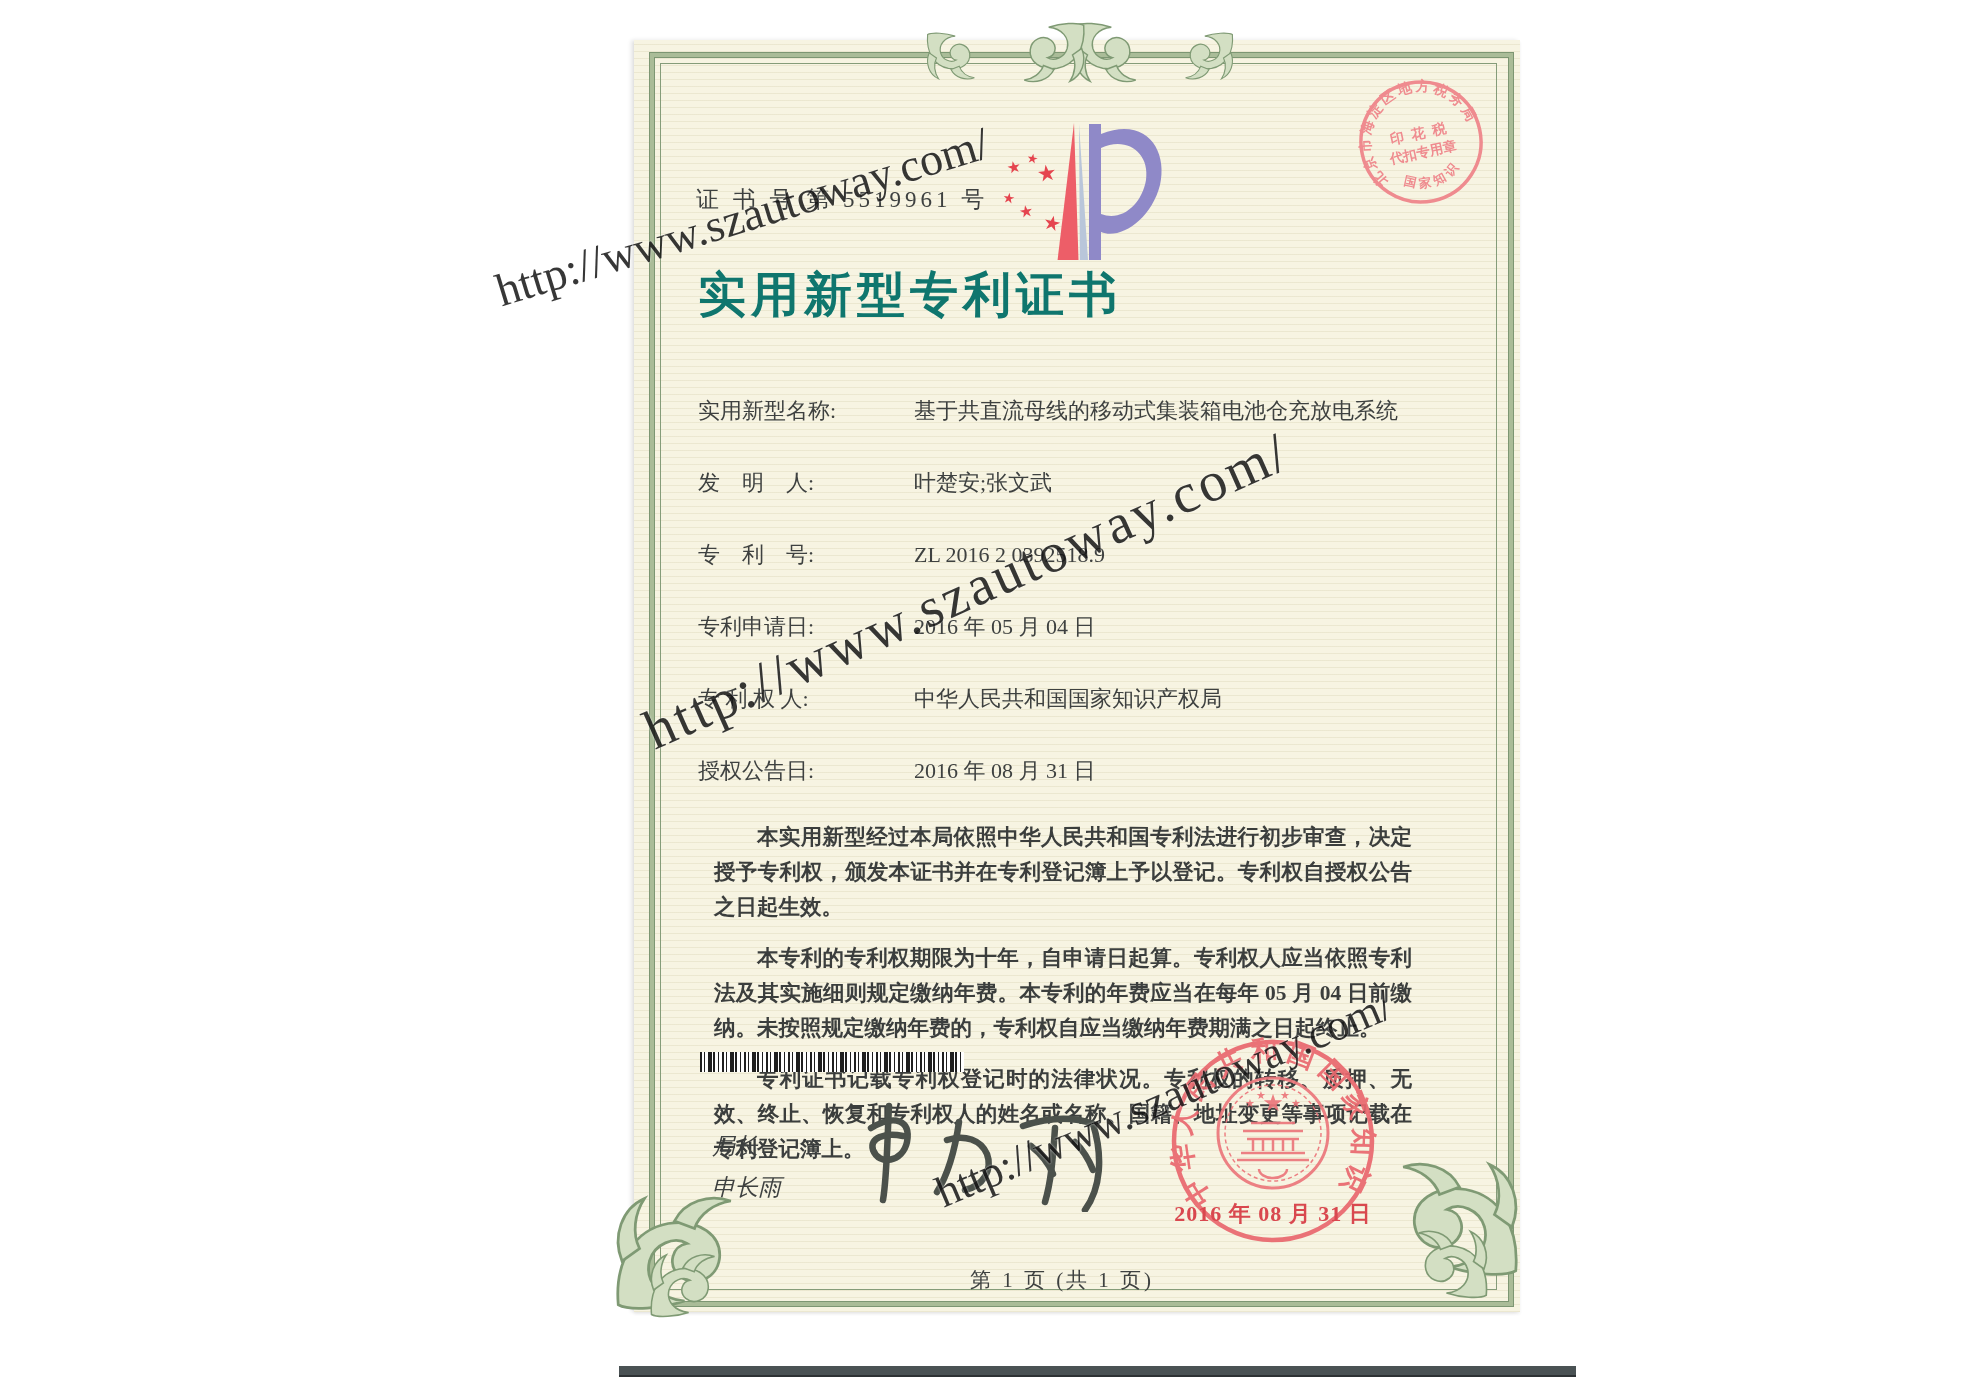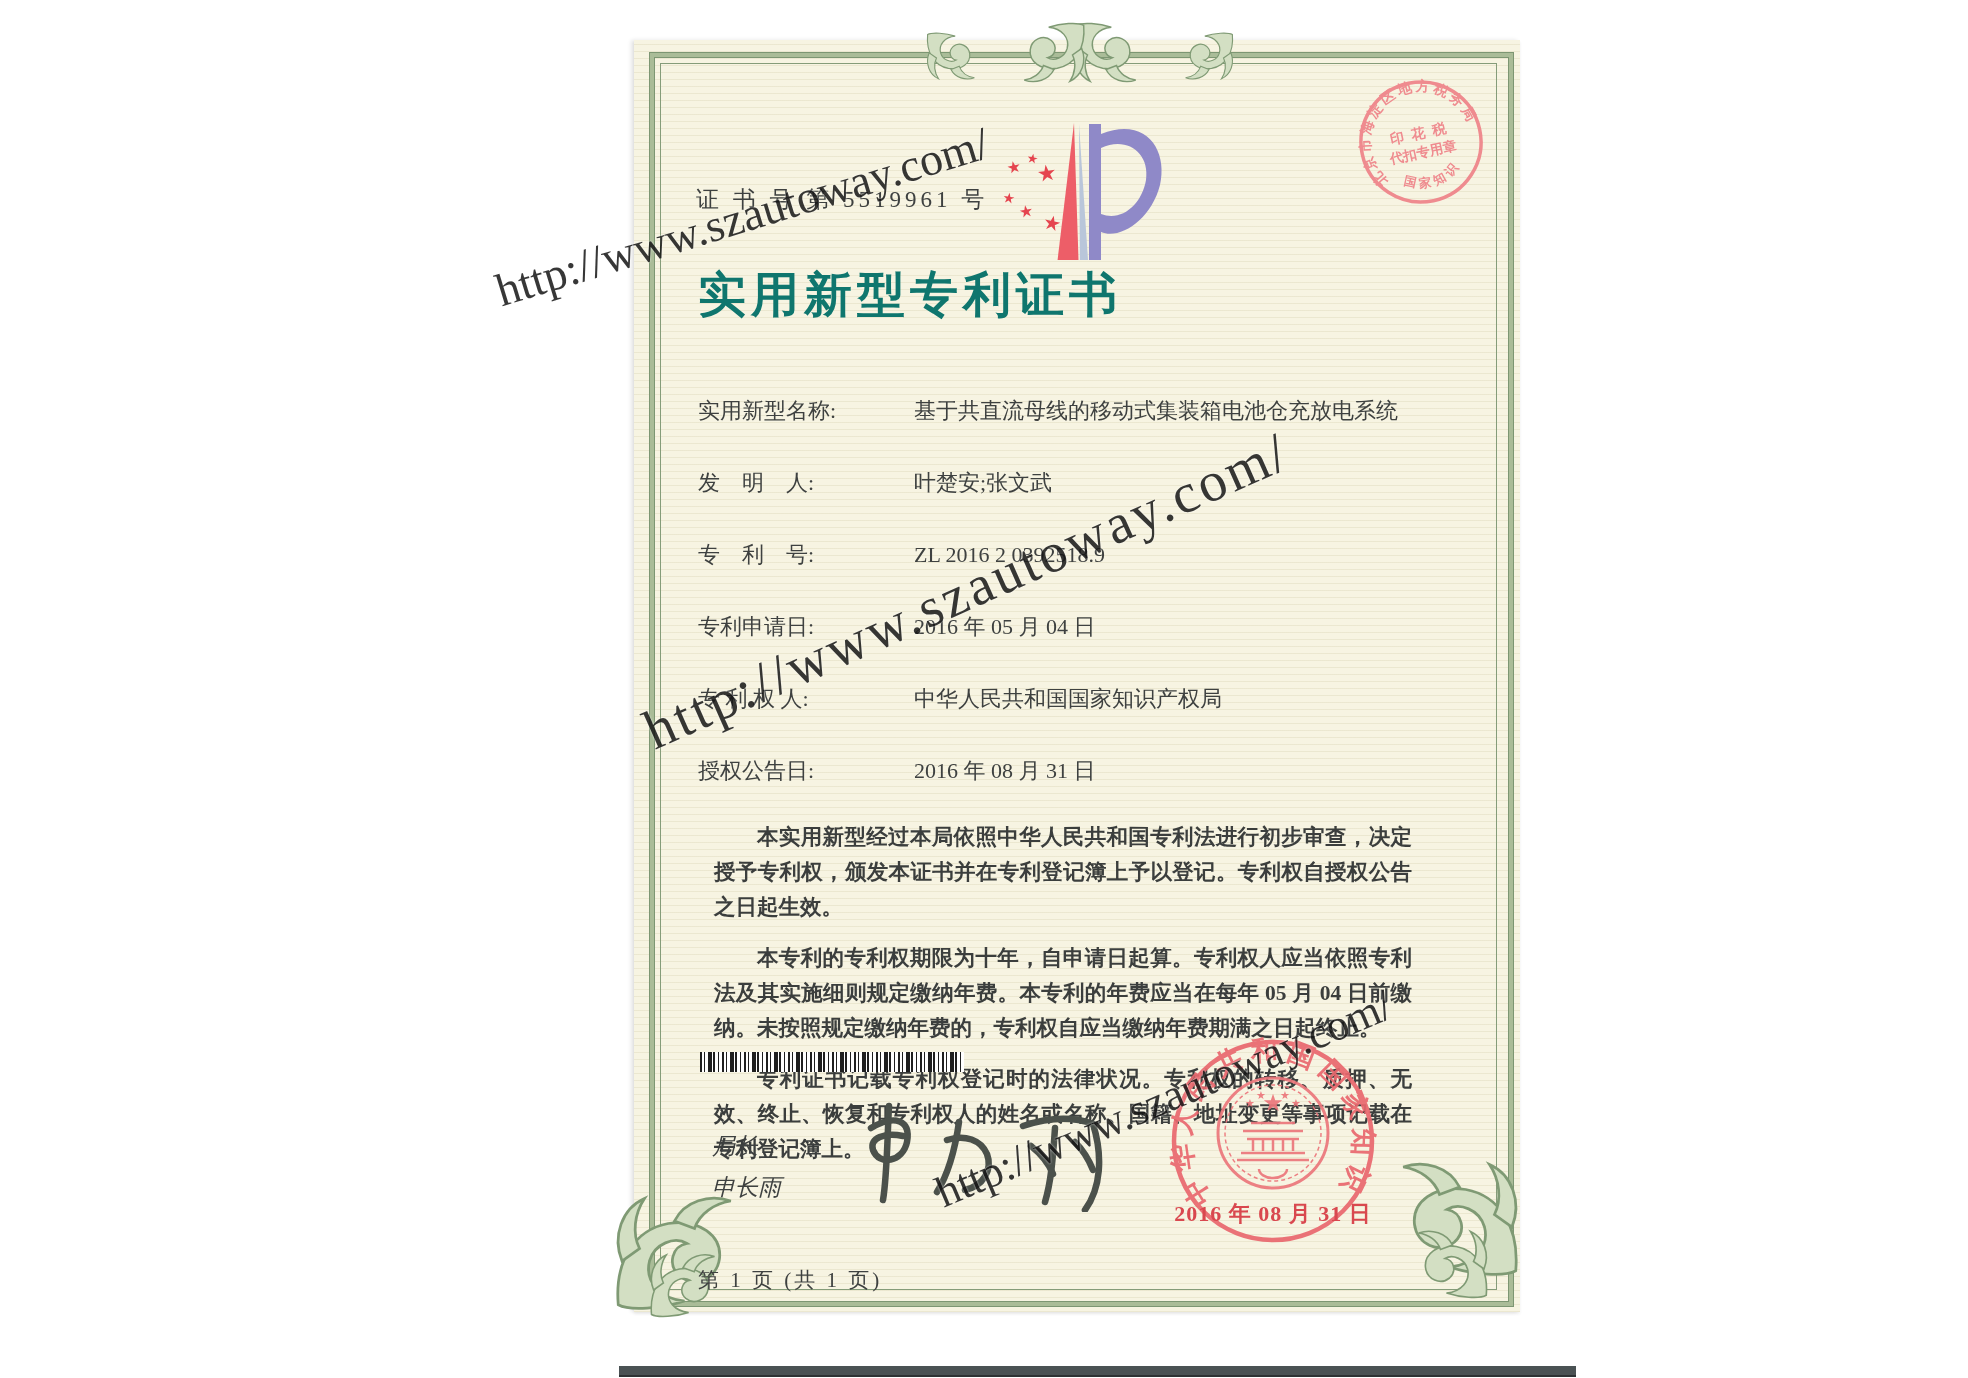--- a/index.html
+++ b/index.html
@@ -50,7 +50,7 @@
       #1f1f1f 18px 19px, transparent 19px 22px);
   }
   .signer{left:712px;top:1126px;font-size:23px;line-height:41px;color:#3e4140;font-style:italic;}
-  .page-foot{left:698px;top:1266px;width:728px;text-align:left;font-size:21px;
+  .page-foot{left:698px;top:1266px;width:728px;text-align:center;font-size:21px;
              letter-spacing:3px;color:#3e4140;}
   
   .wm{

